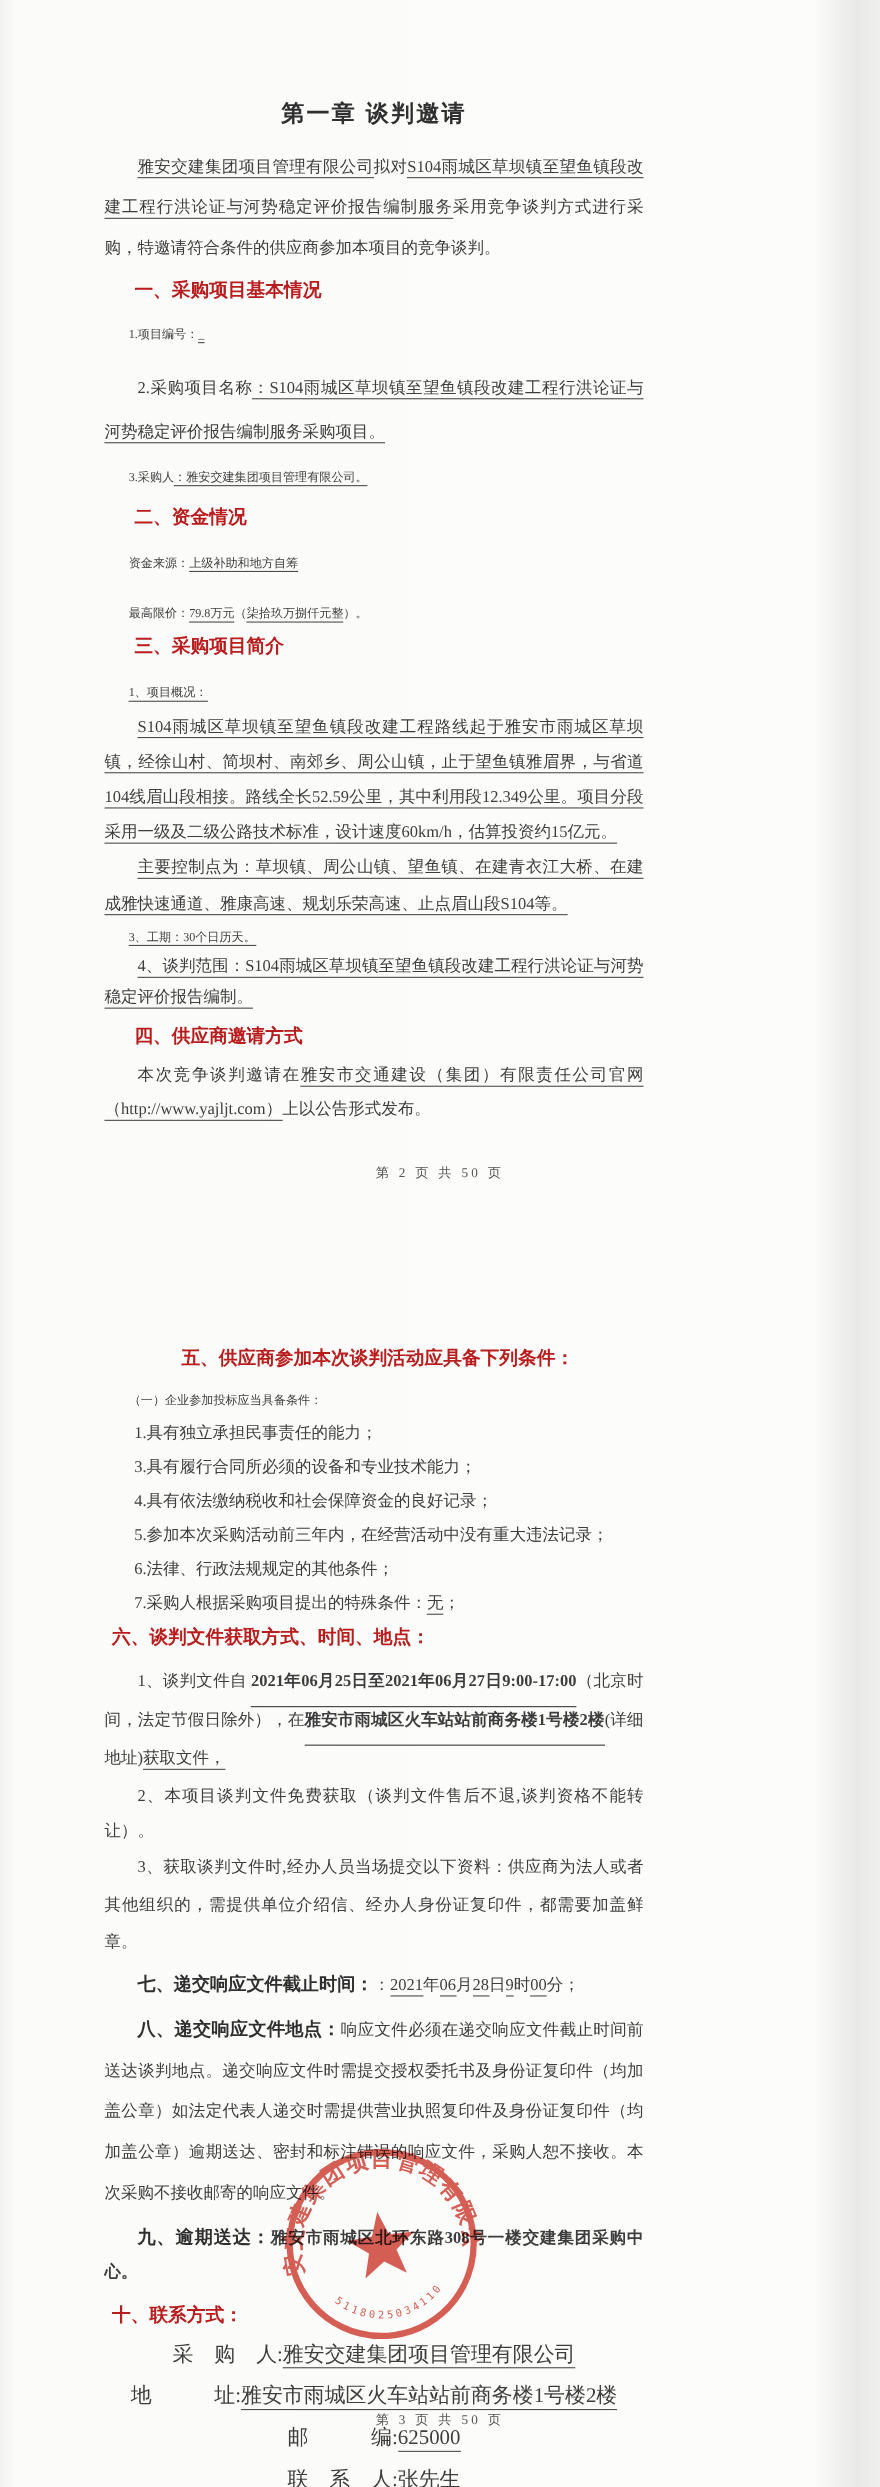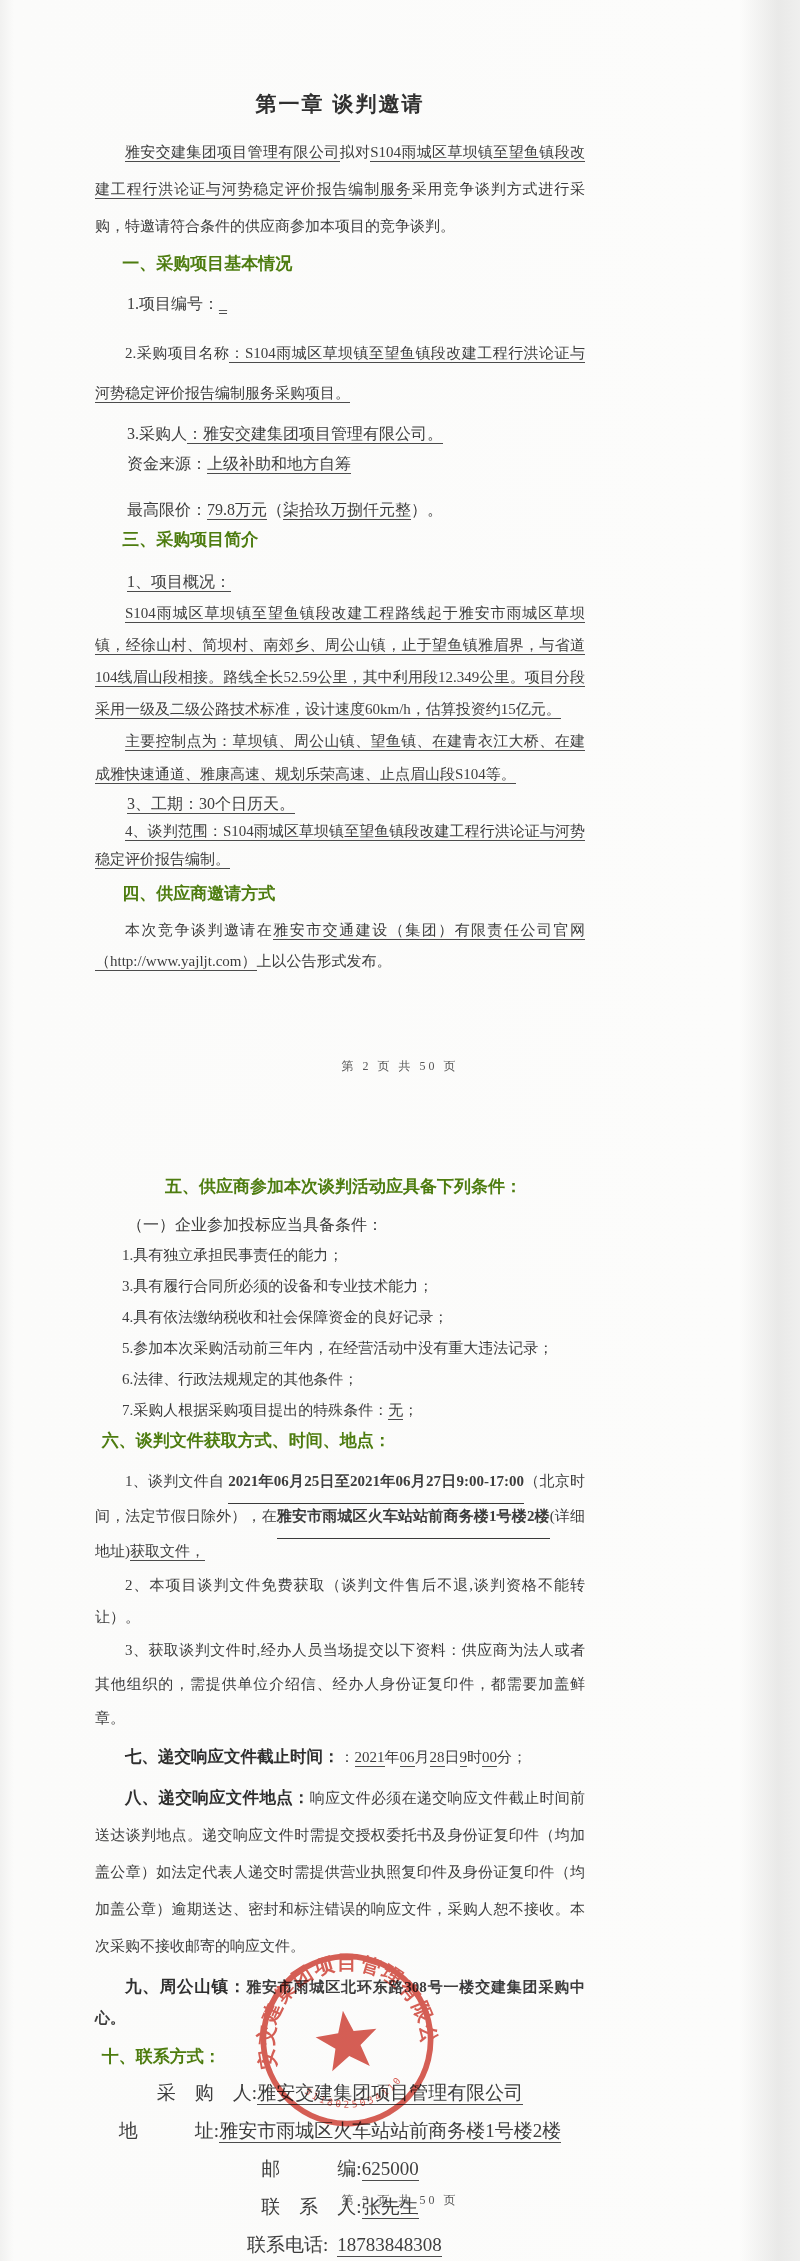--- a/index.html
+++ b/index.html
@@ -13,7 +13,7 @@
   .title{font-family:"Liberation Sans","DejaVu Sans",sans-serif;font-weight:bold;font-size:21px;
     color:#303030;text-align:center;margin:0 0 14px 0;line-height:32px;letter-spacing:2px;}
   .h{font-family:"Liberation Sans","DejaVu Sans",sans-serif;font-weight:bold;font-size:17px;
-    color:#4d7c0f;line-height:30px;margin:0;text-indent:1.6em;}
+    color:#b91c1c;line-height:30px;margin:0;text-indent:1.6em;}
   p{margin:0;}
   .para{font-size:15px;line-height:37px;text-align:justify;text-indent:2em;}
   .line{font-size:16px;line-height:30px;text-indent:2em;}

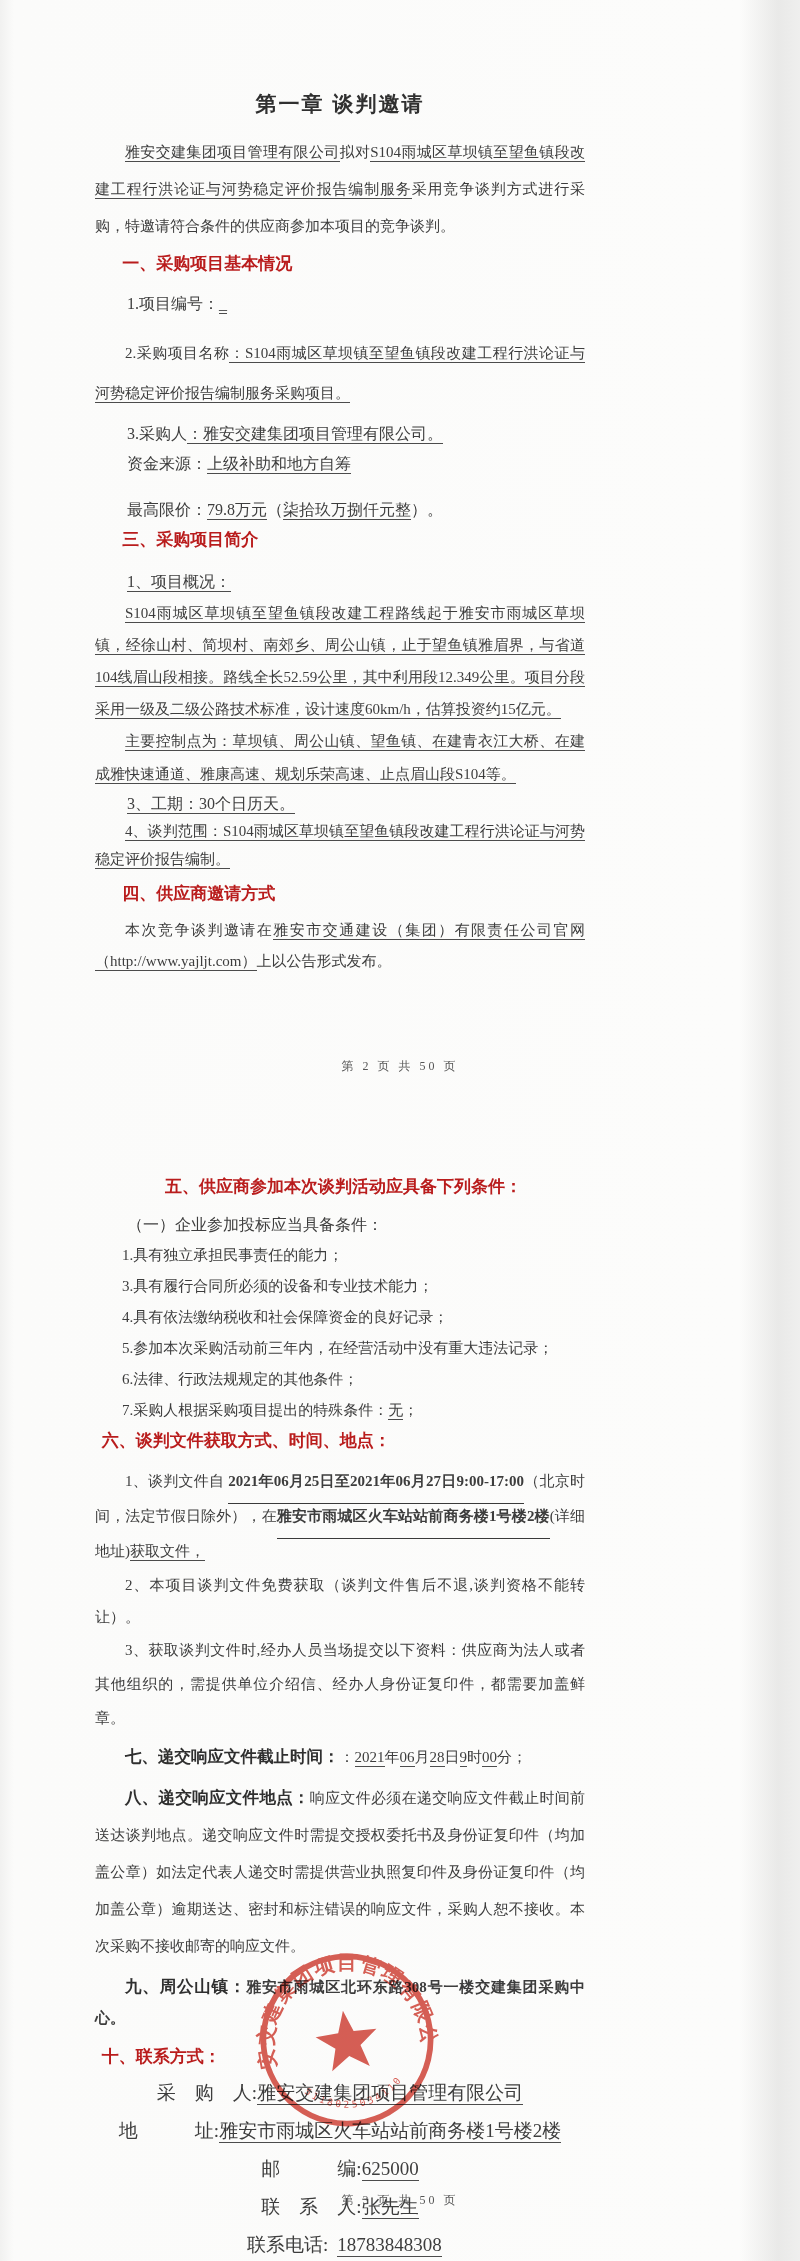--- a/index.html
+++ b/index.html
@@ -16,7 +16,7 @@
     color:#b91c1c;line-height:30px;margin:0;text-indent:1.6em;}
   p{margin:0;}
   .para{font-size:15px;line-height:37px;text-align:justify;text-indent:2em;}
-  .line{font-size:16px;line-height:30px;text-indent:2em;}
+  .line{font-size:11px;line-height:30px;text-indent:2em;}
   .u{border-bottom:1px solid #4c4c4c;padding-bottom:1px;}
   .bu{border-bottom:1.5px solid #3a3a3a;padding-bottom:14px;font-weight:bold;}
   .bold{font-weight:bold;}

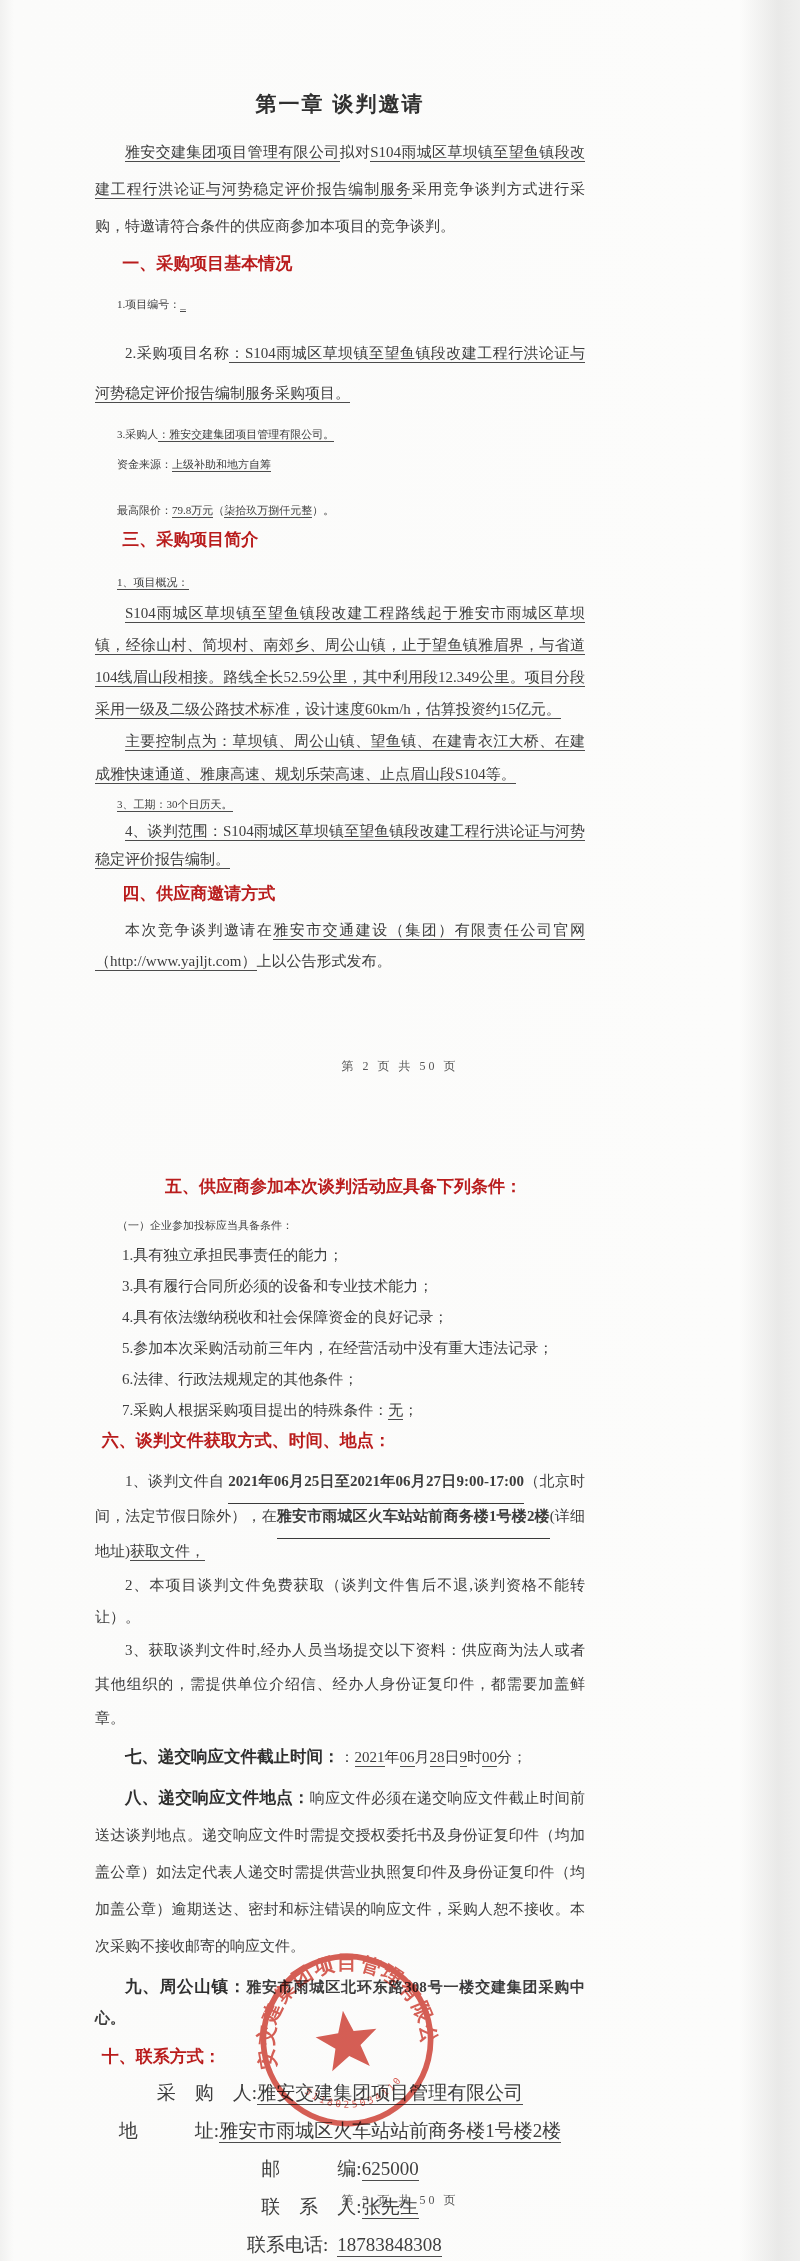--- a/index.html
+++ b/index.html
@@ -51,6 +51,7 @@
 
   <p class="line mt6"><span>3.采购人</span><span class="u">：雅安交建集团项目管理有限公司。</span></p>
 
+  <h2 class="h mt6 mb12">二、资金情况</h2>
 
   <p class="line" style="margin-bottom:16px"><span>资金来源：</span><span class="u">上级补助和地方自筹</span></p>
 

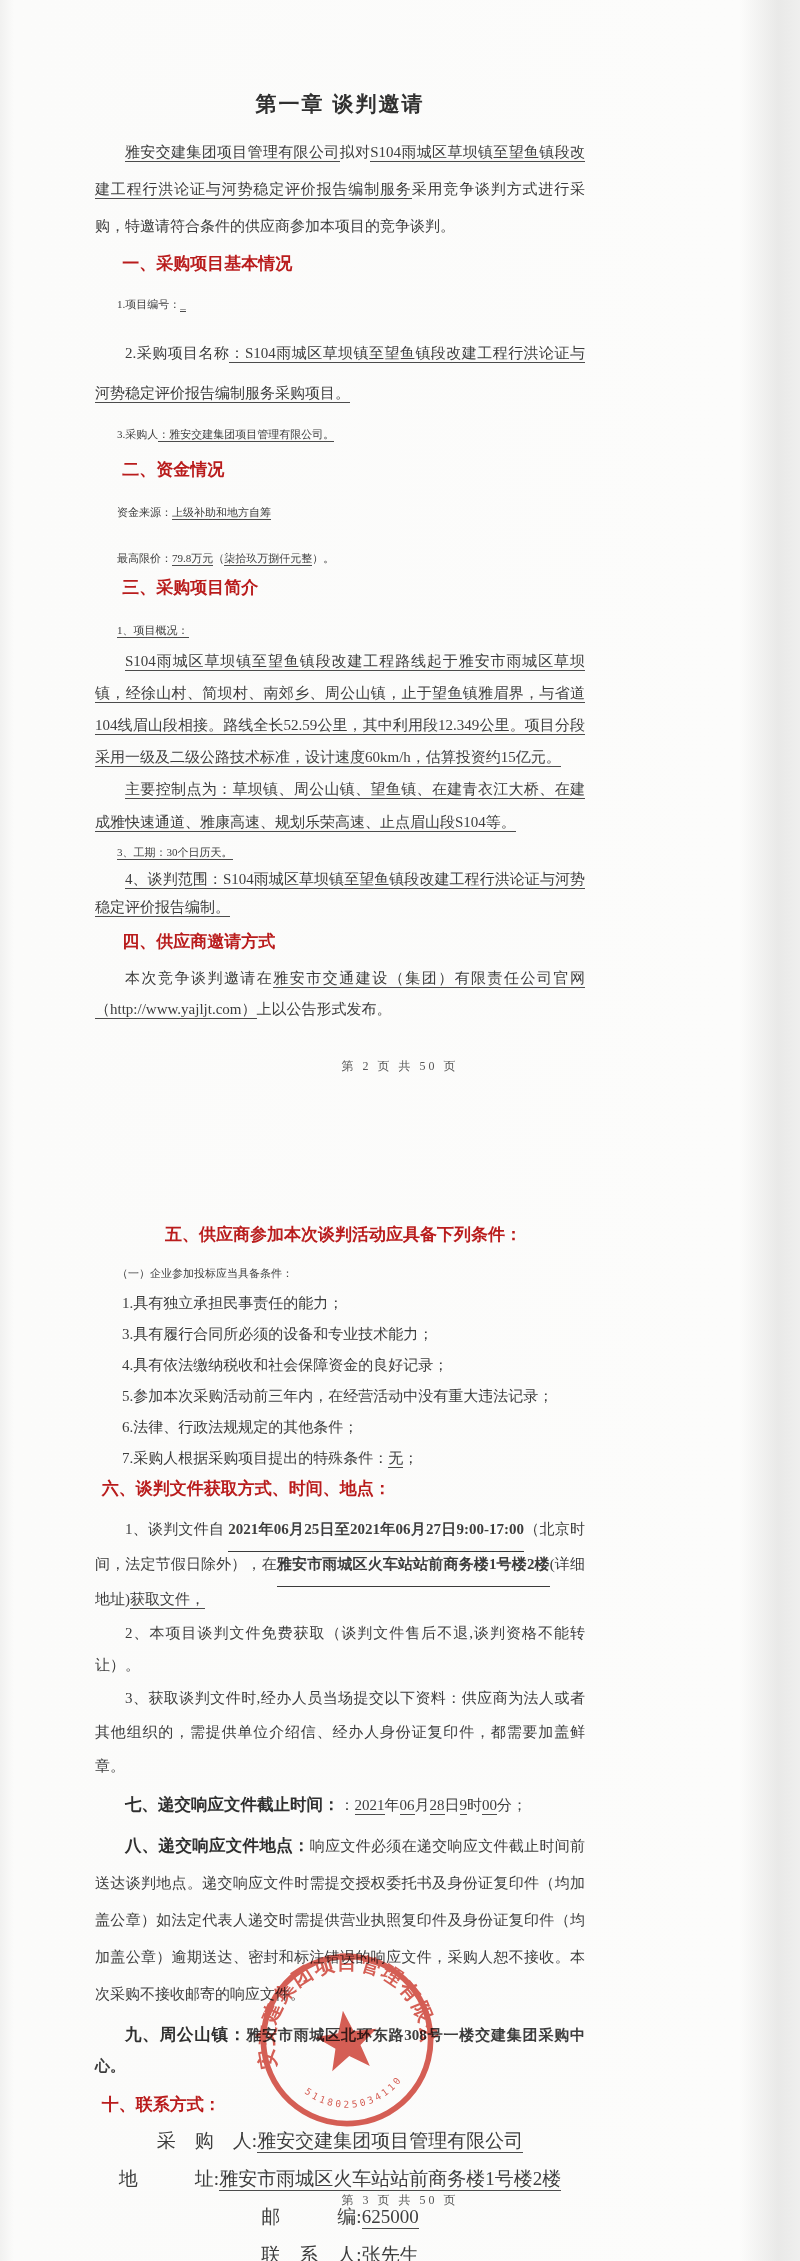--- a/index.html
+++ b/index.html
@@ -99,7 +99,7 @@
 
   <p class="para mt6" style="line-height:37px"><span class="hd-inline">八、递交响应文件地点：</span><span>响应文件必须在递交响应文件截止时间前送达谈判地点。递交响应文件时需提交授权委托书及身份证复印件（均加盖公章）如法定代表人递交时需提供营业执照复印件及身份证复印件（均加盖公章）逾期送达、密封和标注错误的响应文件，采购人恕不接收。本次采购不接收邮寄的响应文件。</span></p>
 
-  <p class="para lh31 mt6"><span class="hd-inline">九、周公山镇：</span><span class="bold">雅安市雨城区北环东路308号一楼交建集团采购中心。</span></p>
+  <p class="para lh31 mt6"><span class="hd-inline">九、逾期送达：</span><span class="bold">雅安市雨城区北环东路308号一楼交建集团采购中心。</span></p>
 
   <h2 class="h mt8" style="text-indent:0.4em;margin-bottom:2px">十、联系方式：</h2>
 

